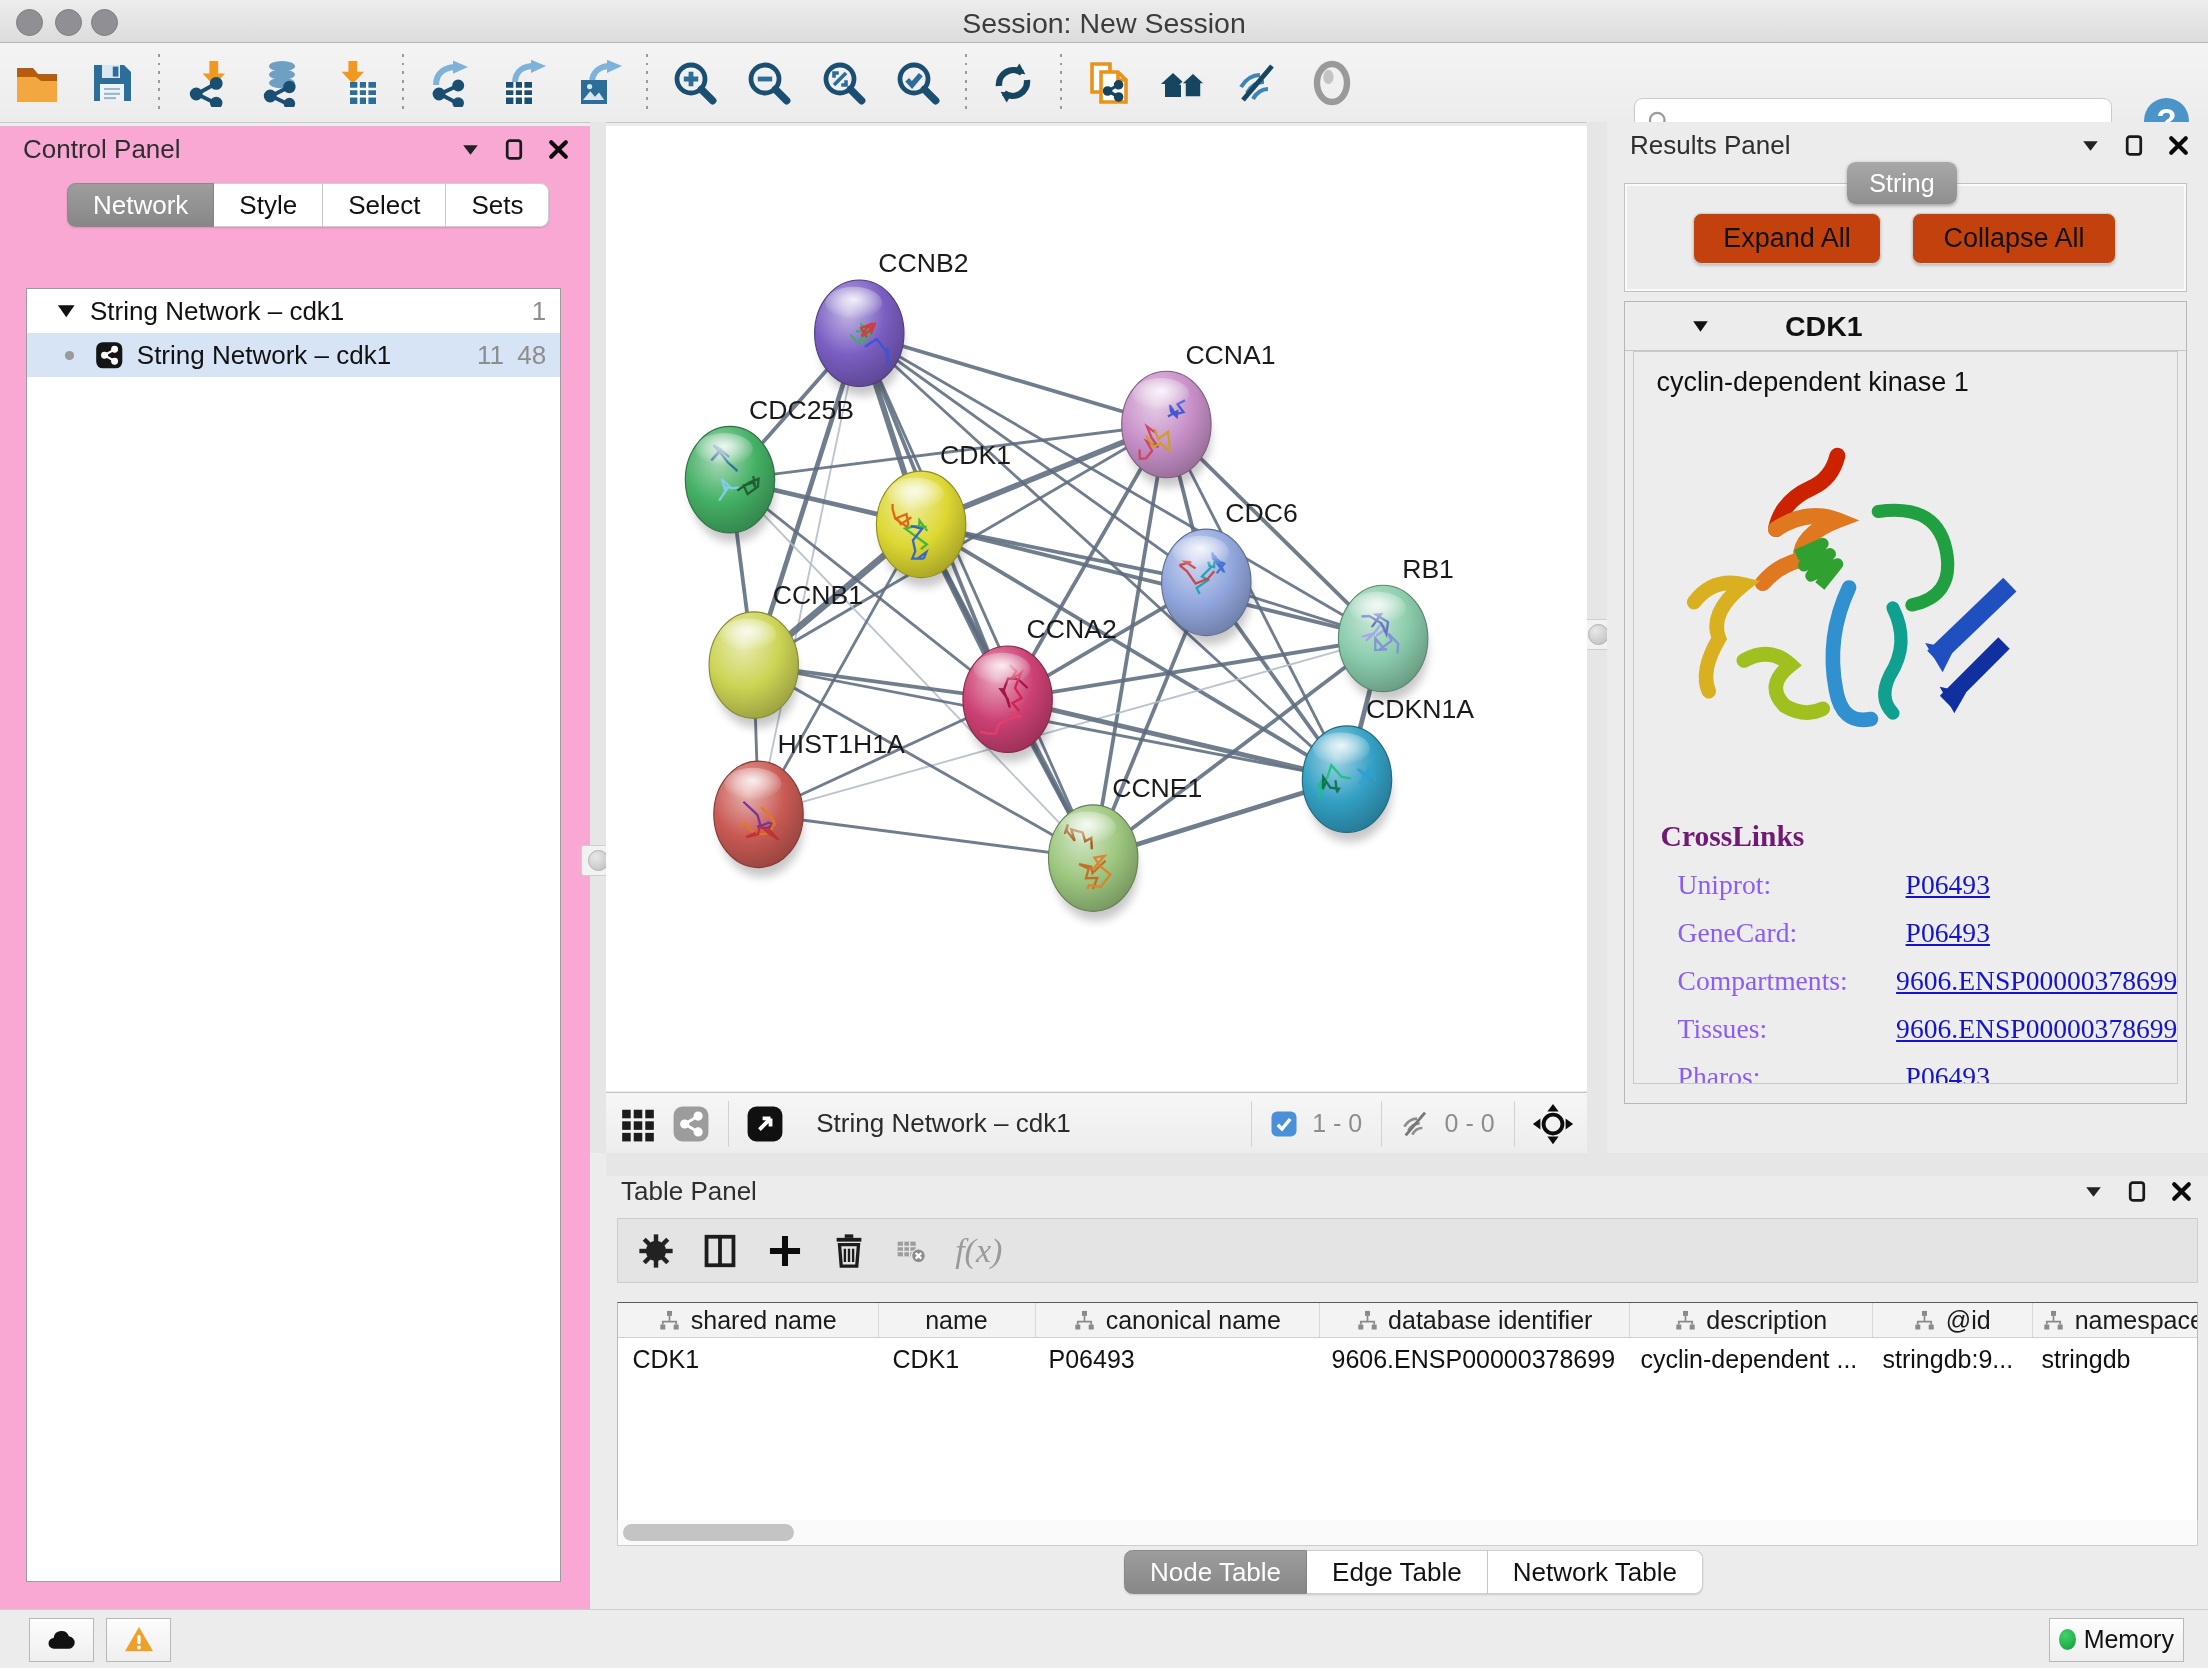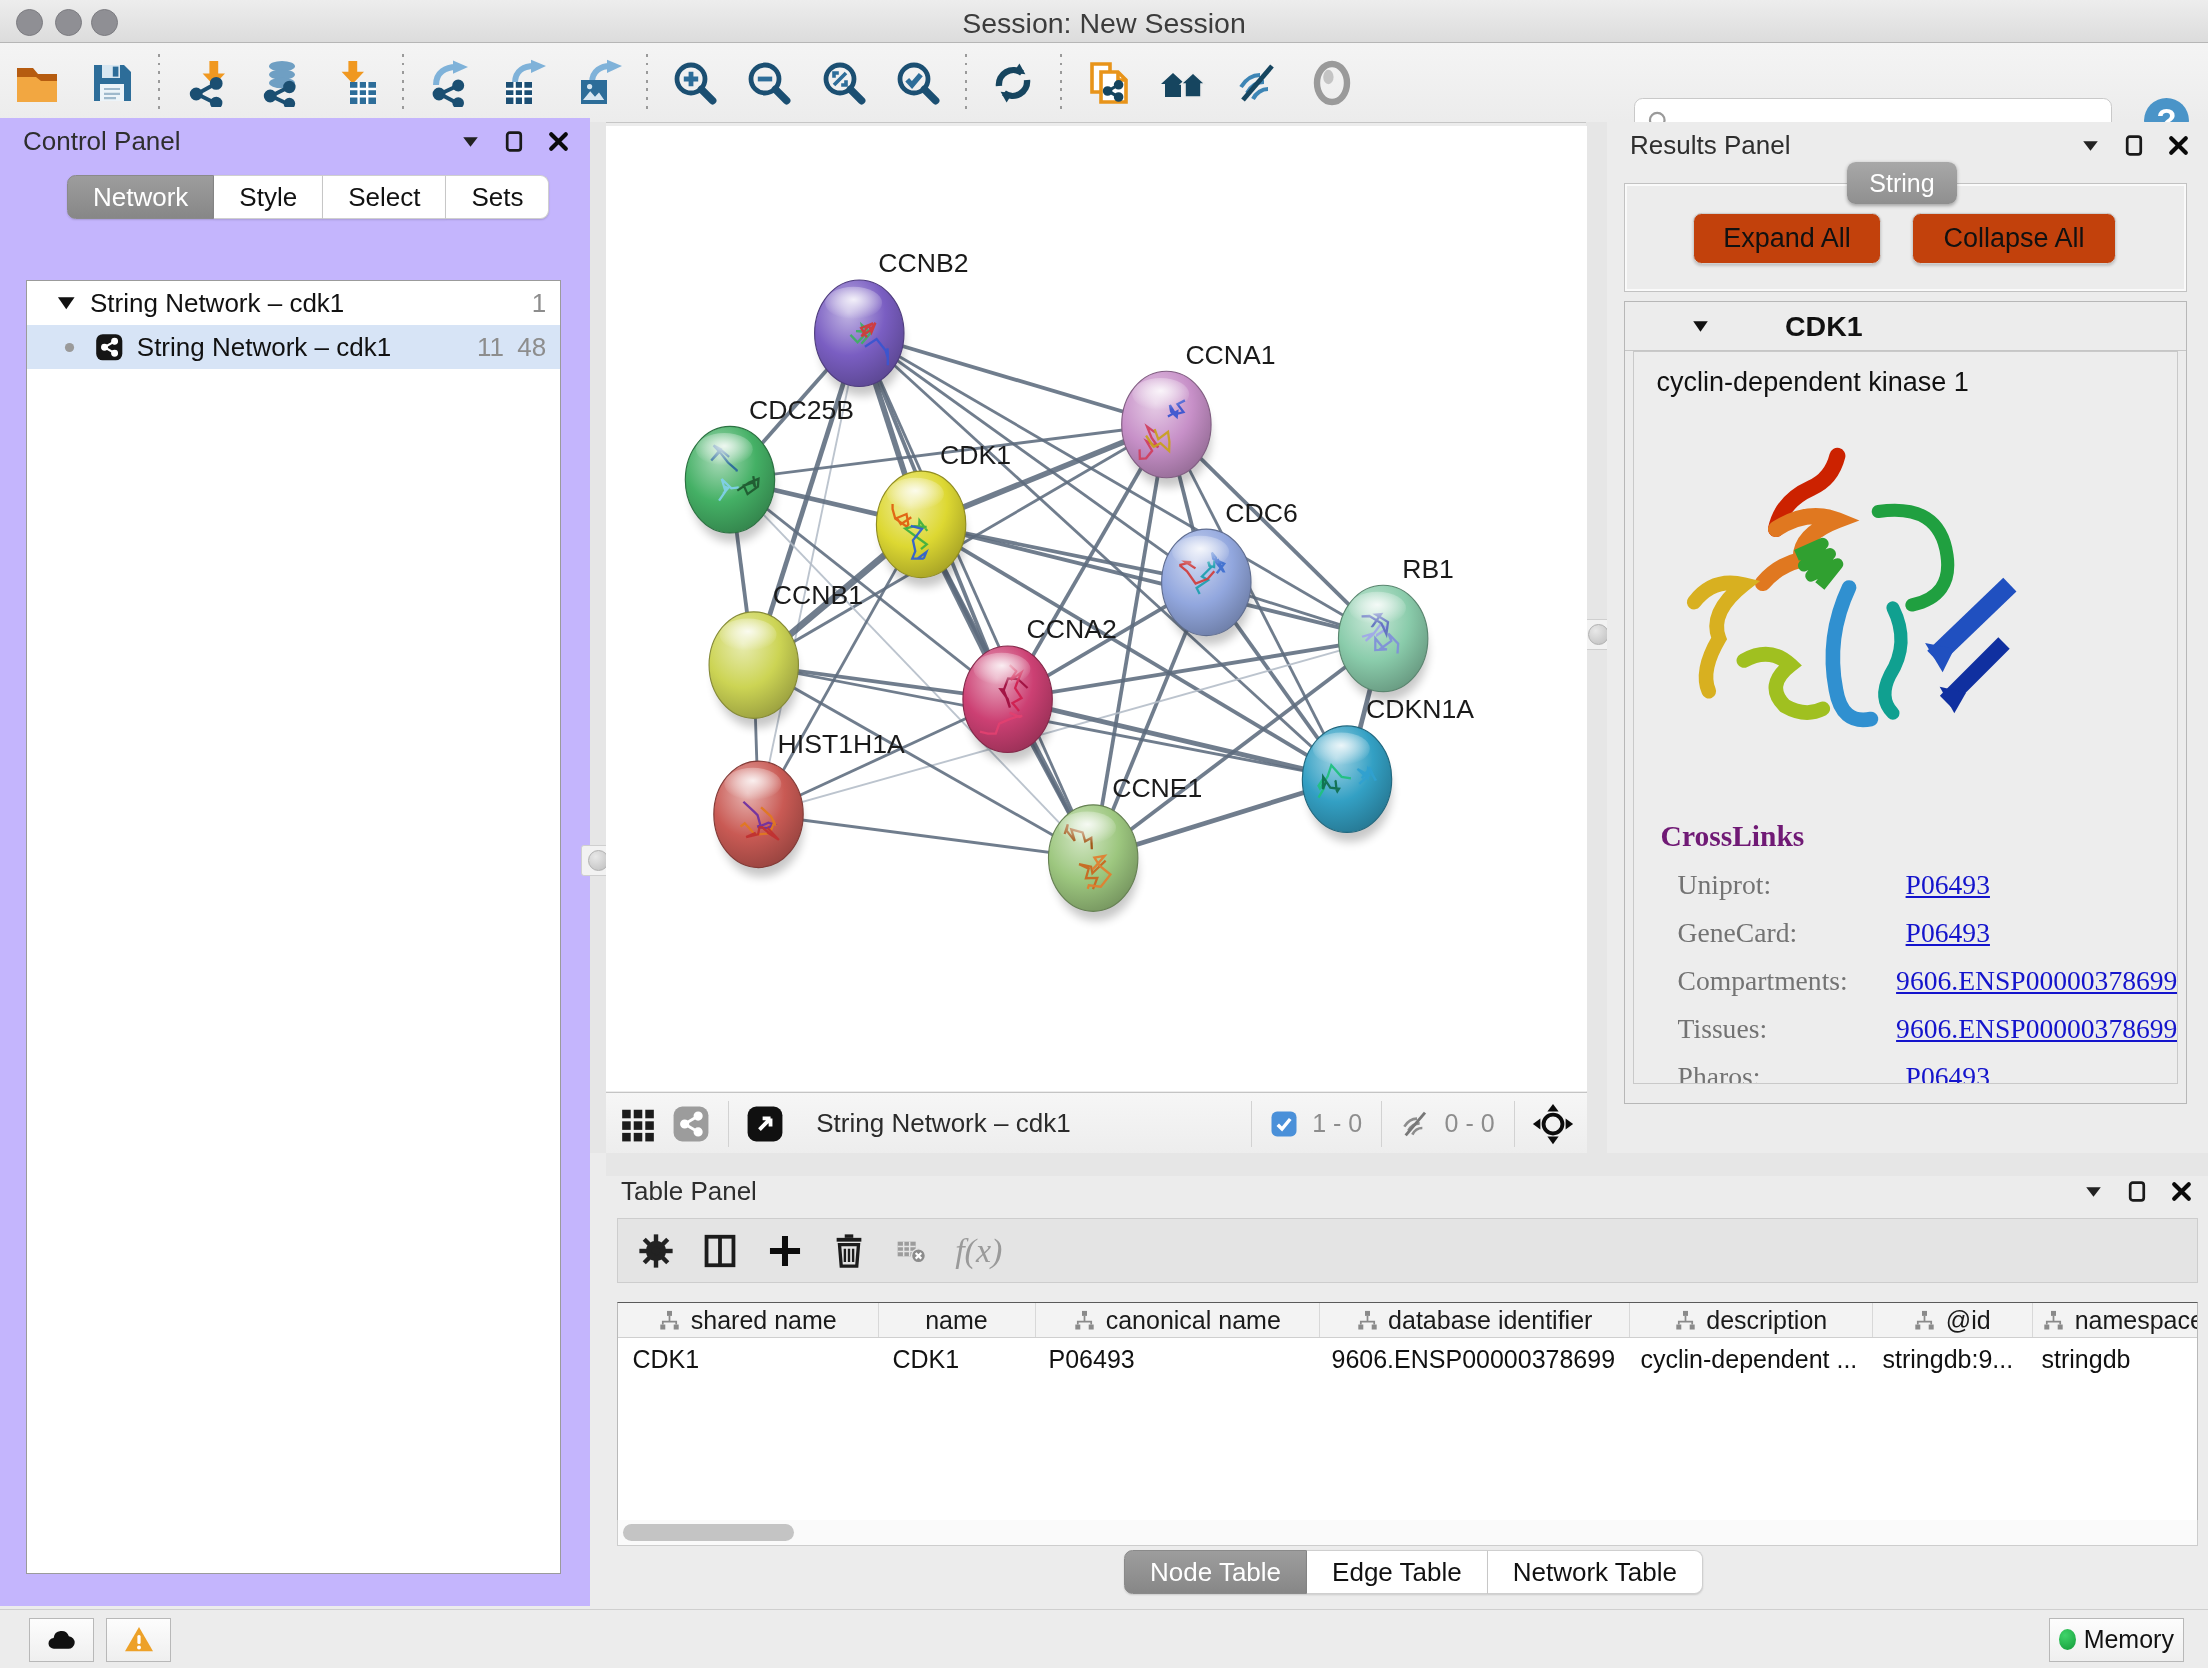--- a/index.html
+++ b/index.html
@@ -30,7 +30,7 @@
   .chrome{display:flex;align-items:center;gap:19px;}
   .chrome svg{width:25px;height:25px;}
   
-  #control-panel{left:0;top:118px;width:590px;height:1488px;background:#c4b5fd;}
+  #control-panel{left:0;top:126px;width:590px;height:1488px;background:#f9a8d4;}
   #cp-head{position:absolute;left:23px;right:19px;top:7.6px;display:flex;justify-content:space-between;align-items:center;}
   .seg{position:absolute;display:flex;}
   .seg .tab{height:42px;line-height:42px;padding:0 25px;font-size:26px;background:#fff;

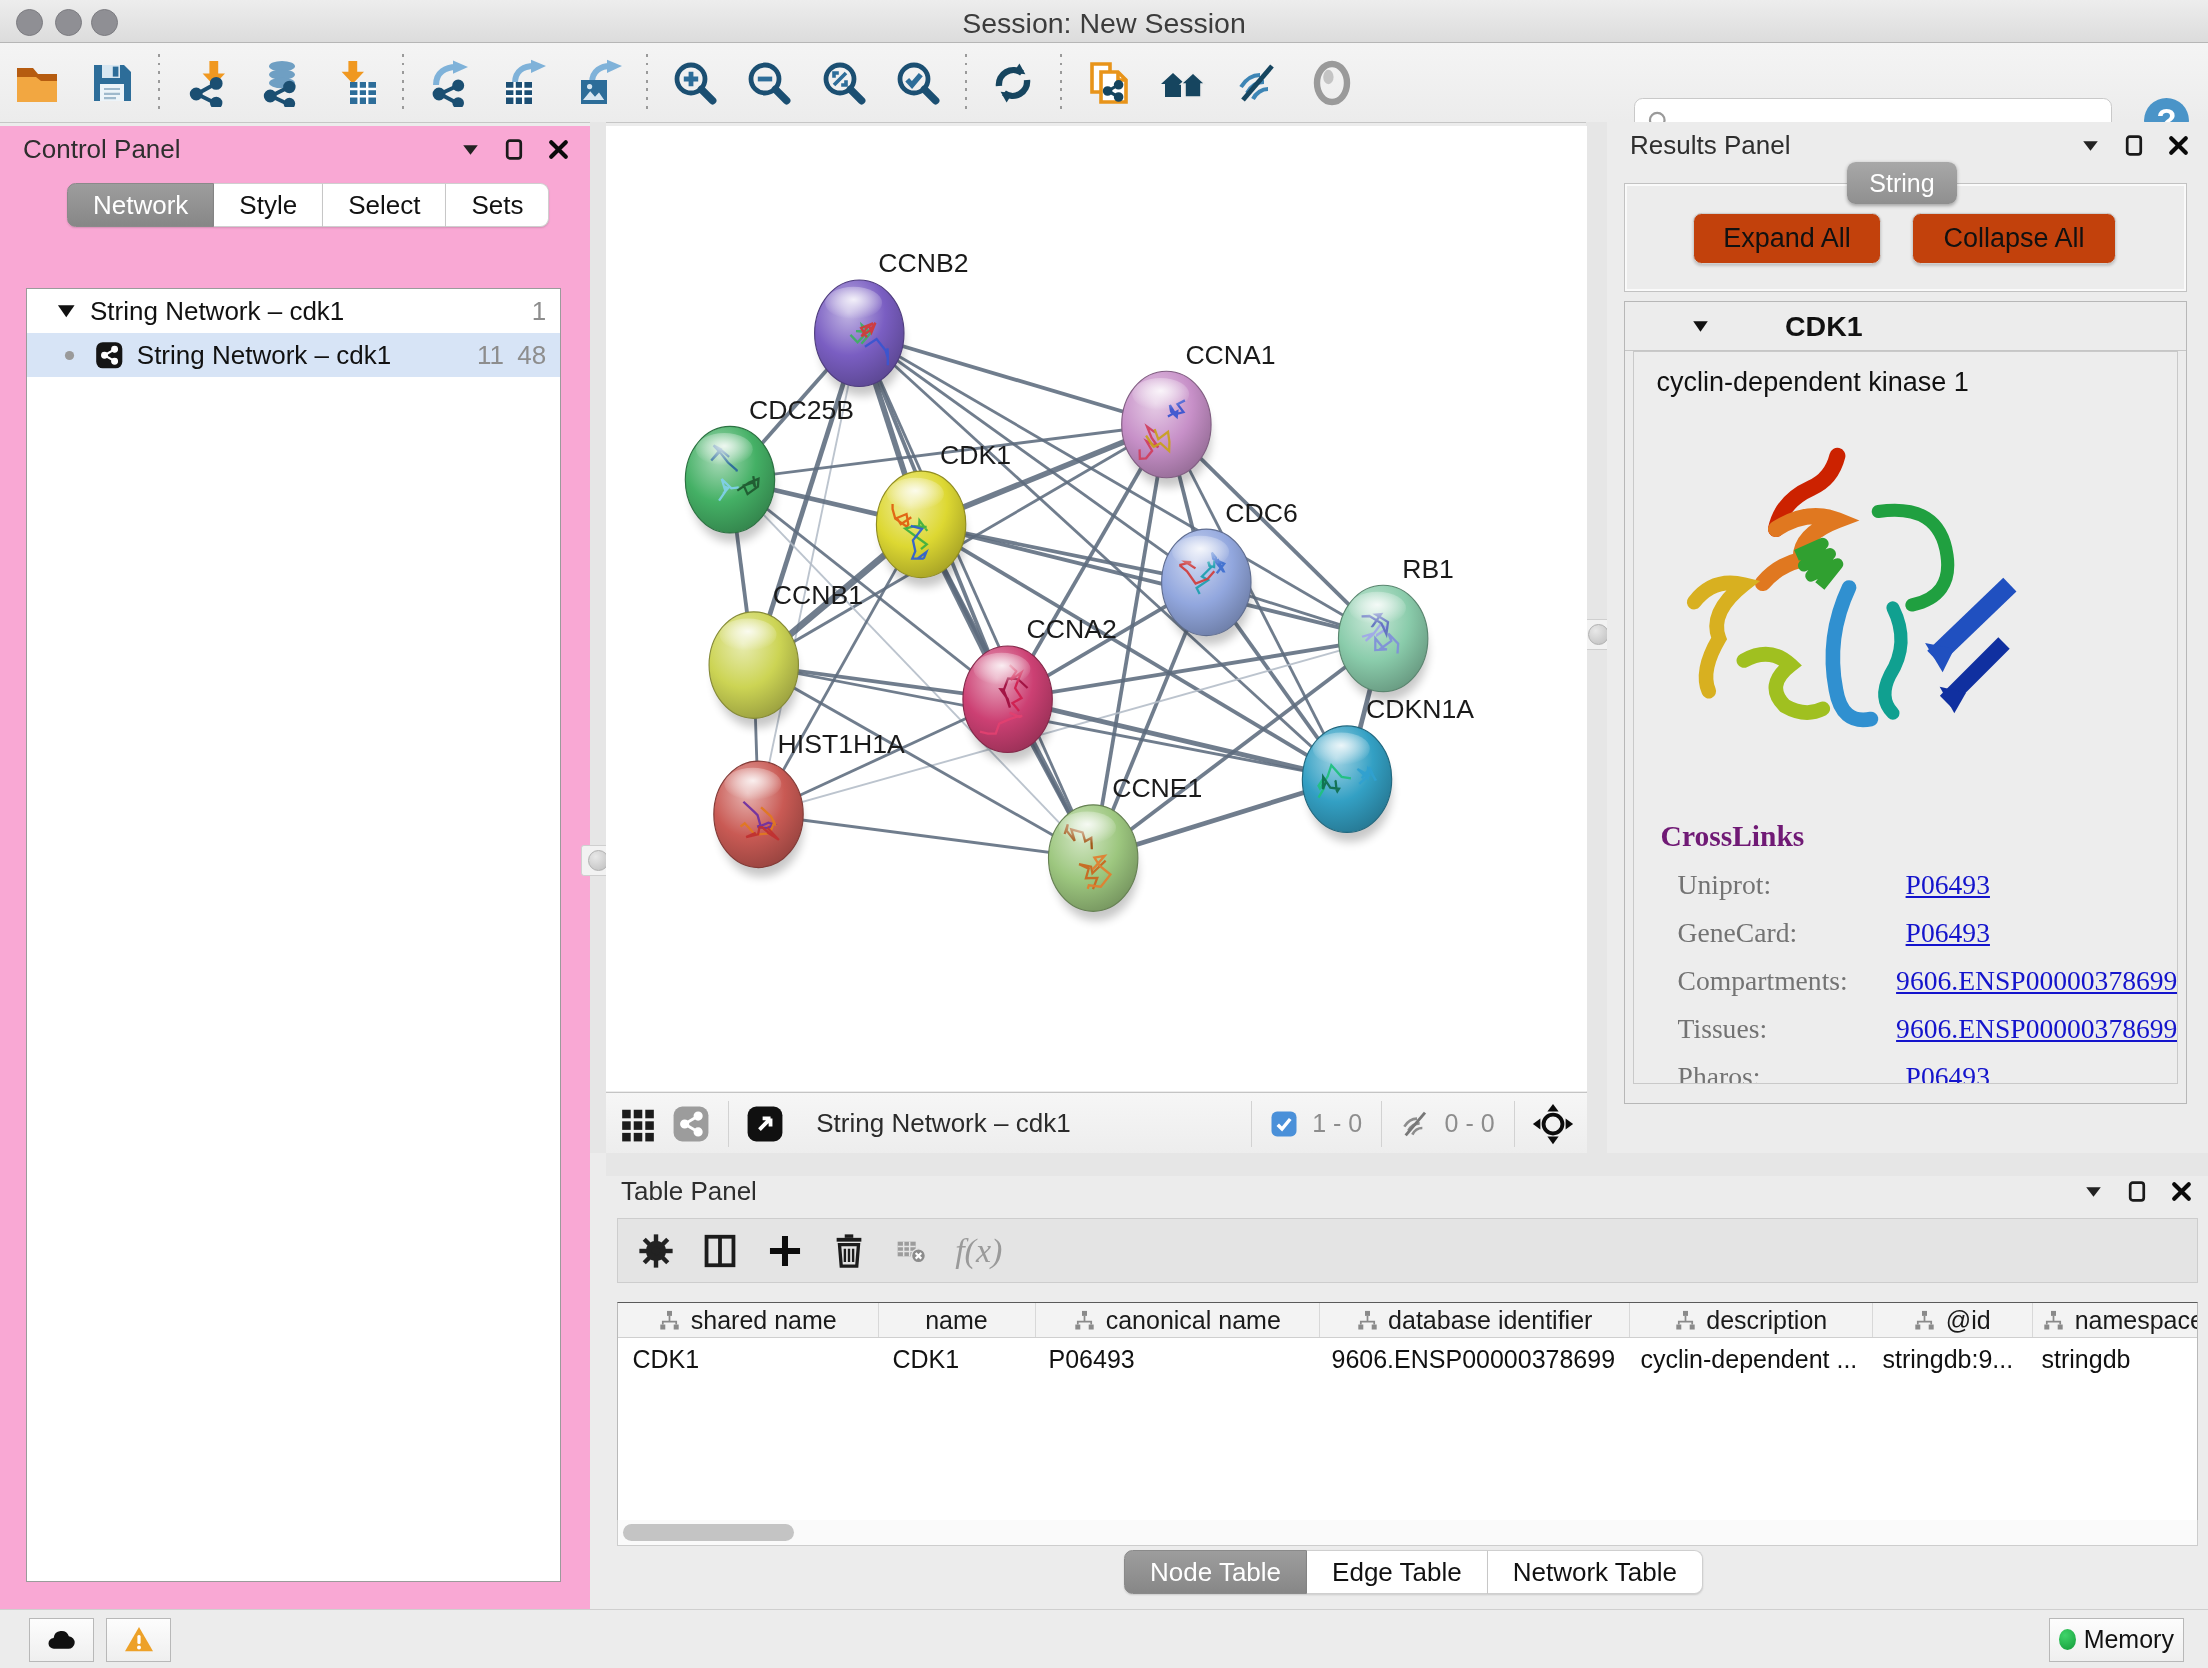--- a/index.html
+++ b/index.html
@@ -83,7 +83,7 @@
   #crosslinks{position:absolute;left:0;right:0;top:468px;font-family:"Liberation Serif",serif;}
   #cl-head{font-size:29.5px;font-weight:bold;color:#701a75;margin-left:27px;}
   .cl-row{display:flex;margin:16px 0 0 44px;font-size:27.6px;}
-  .cl-label{width:228px;color:#737373;}
+  .cl-label{width:228px;color:#8b5cf6;}
   .cl-link{color:#1414cc;text-decoration:underline;}
   
   #hsplit{left:606px;top:1153px;width:1603px;height:23px;background:#e6e6e6;}

